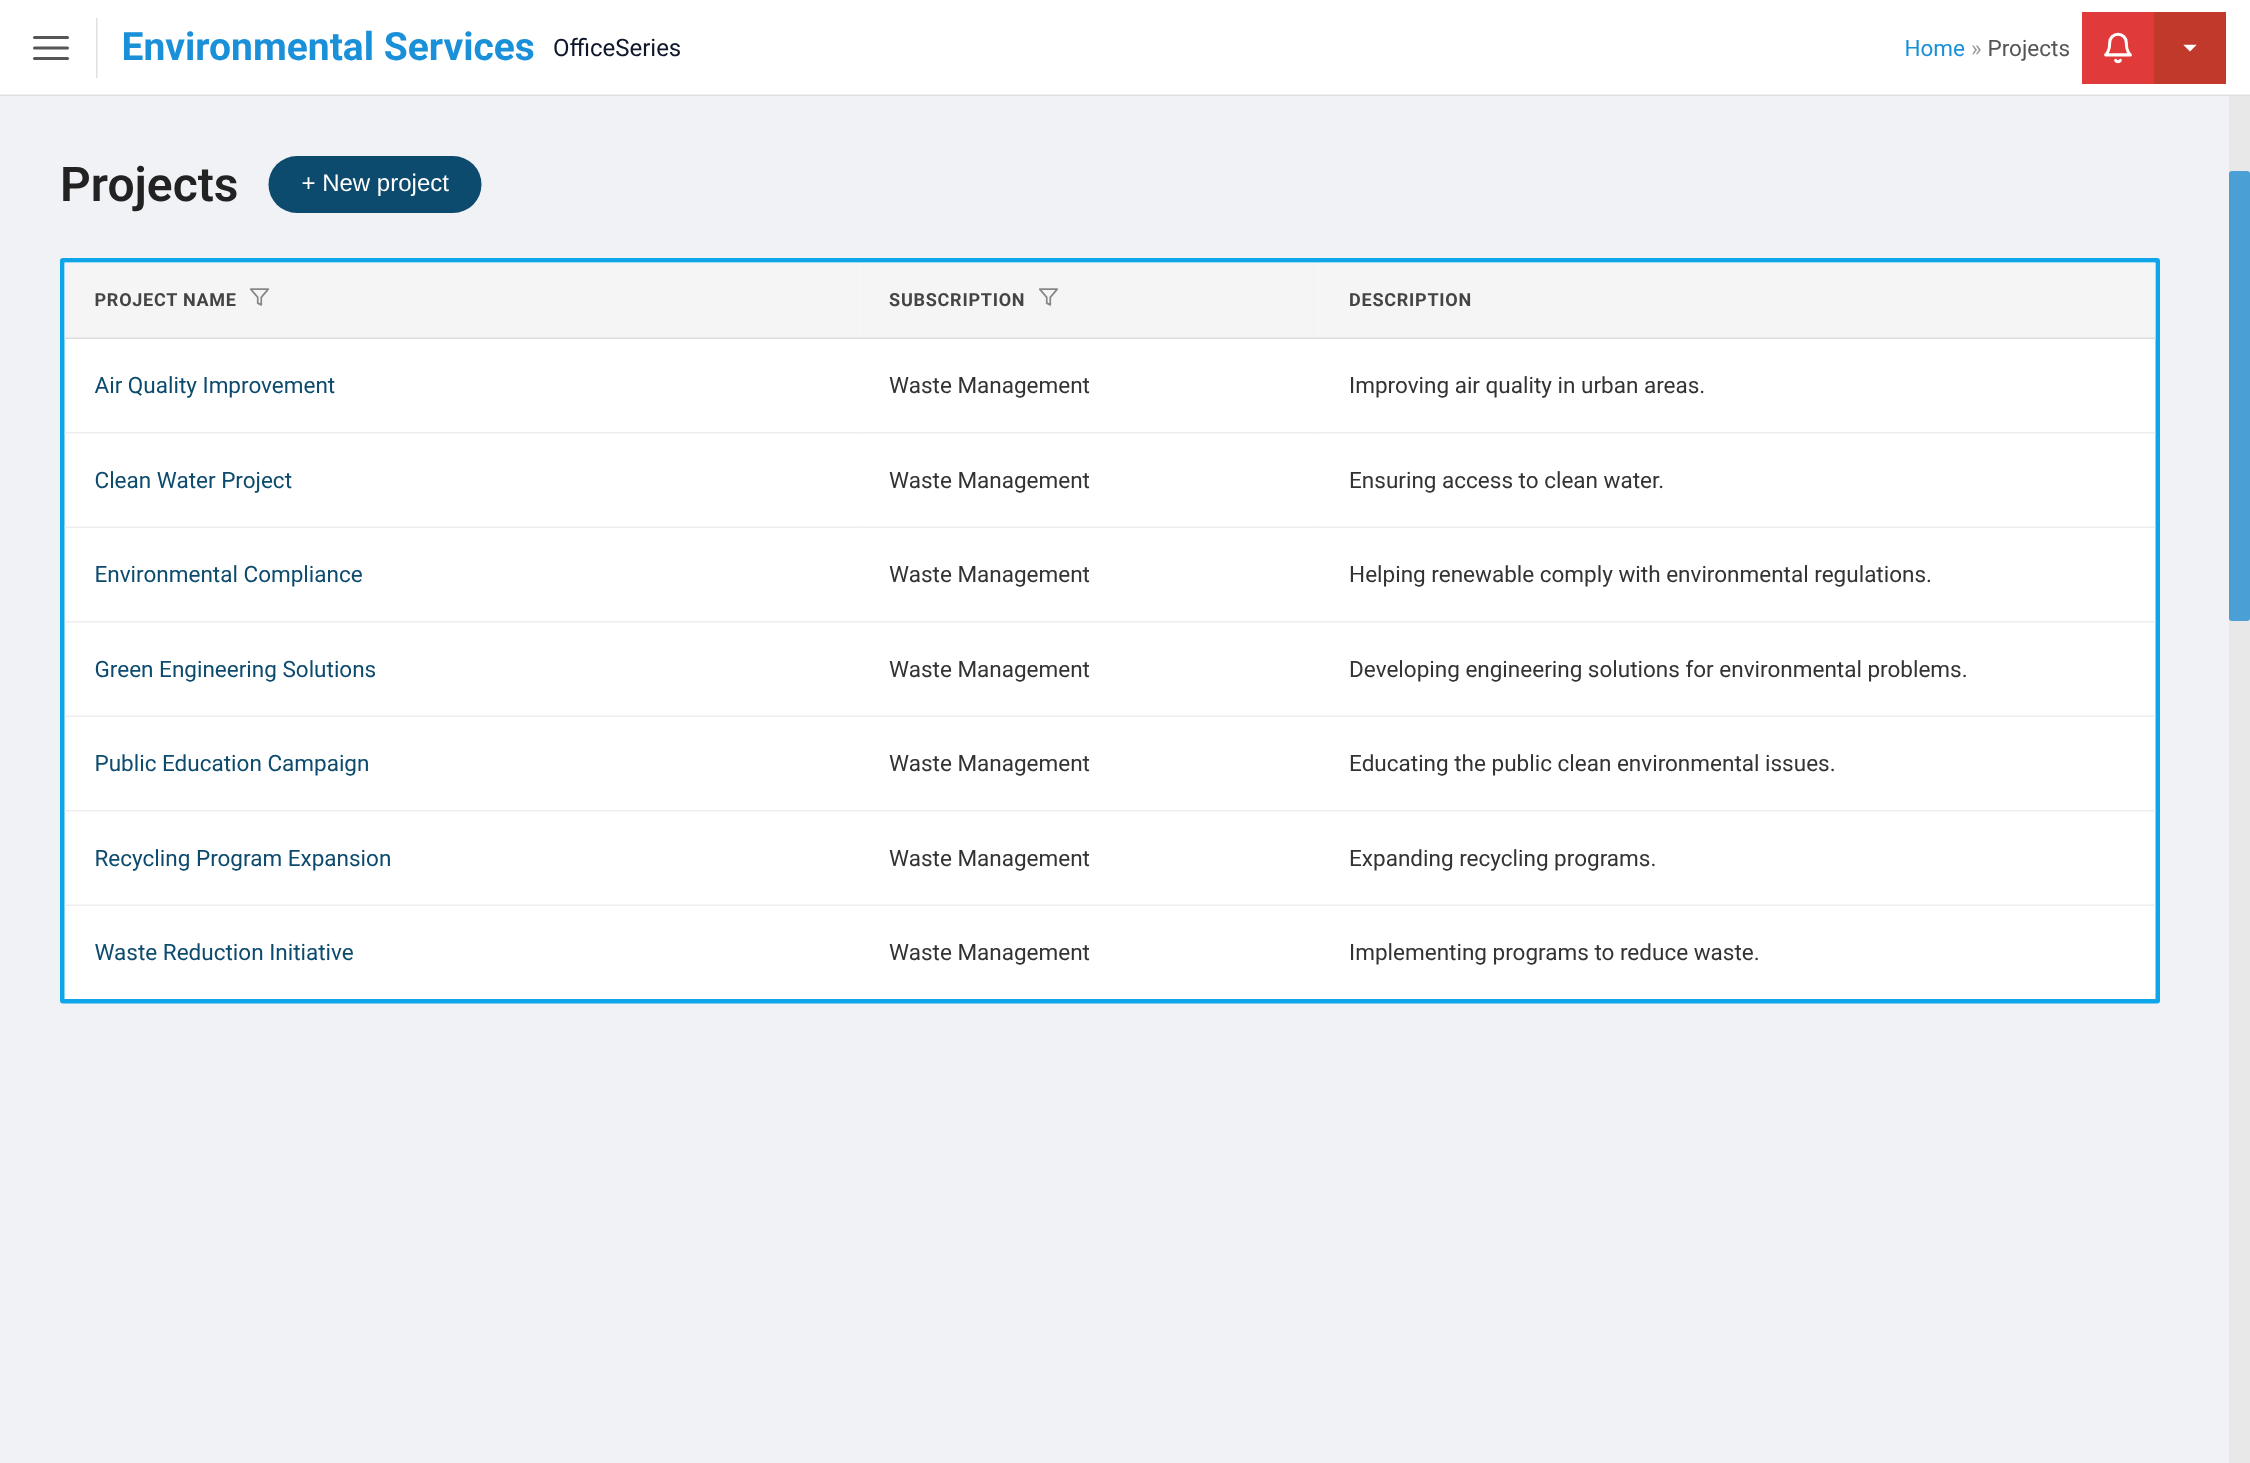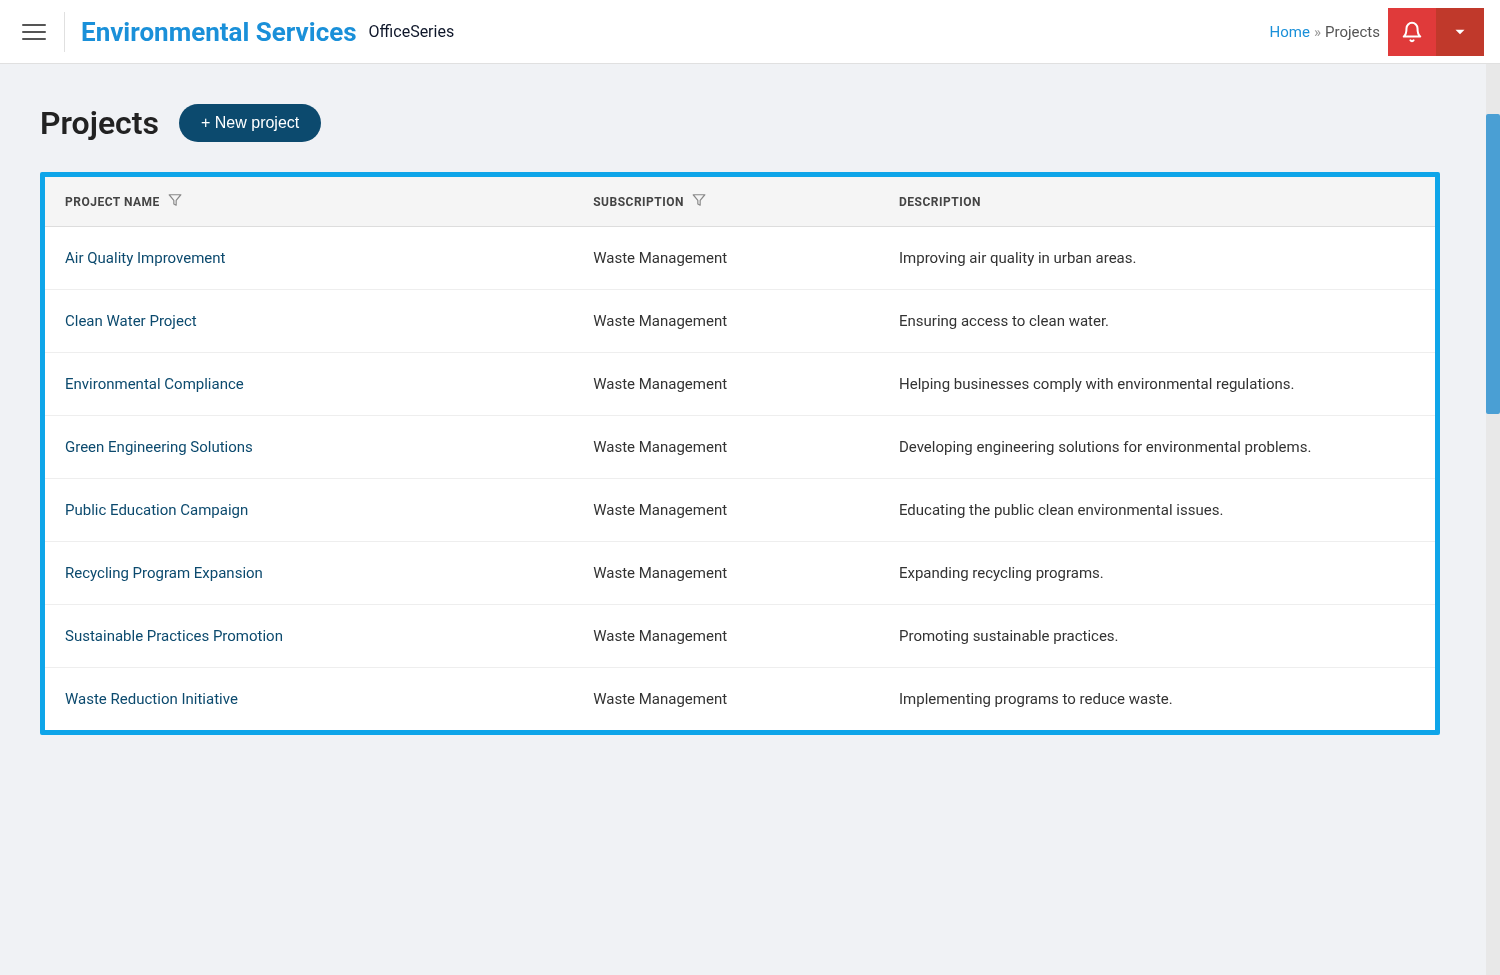--- a/index.html
+++ b/index.html
@@ -126,7 +126,7 @@
     
     .table-container {
       background: #fff;
-      border: 5px solid #0ea5e9;
+      border: 3px solid #0ea5e9;
       border-radius: 2px;
       overflow: hidden;
     }

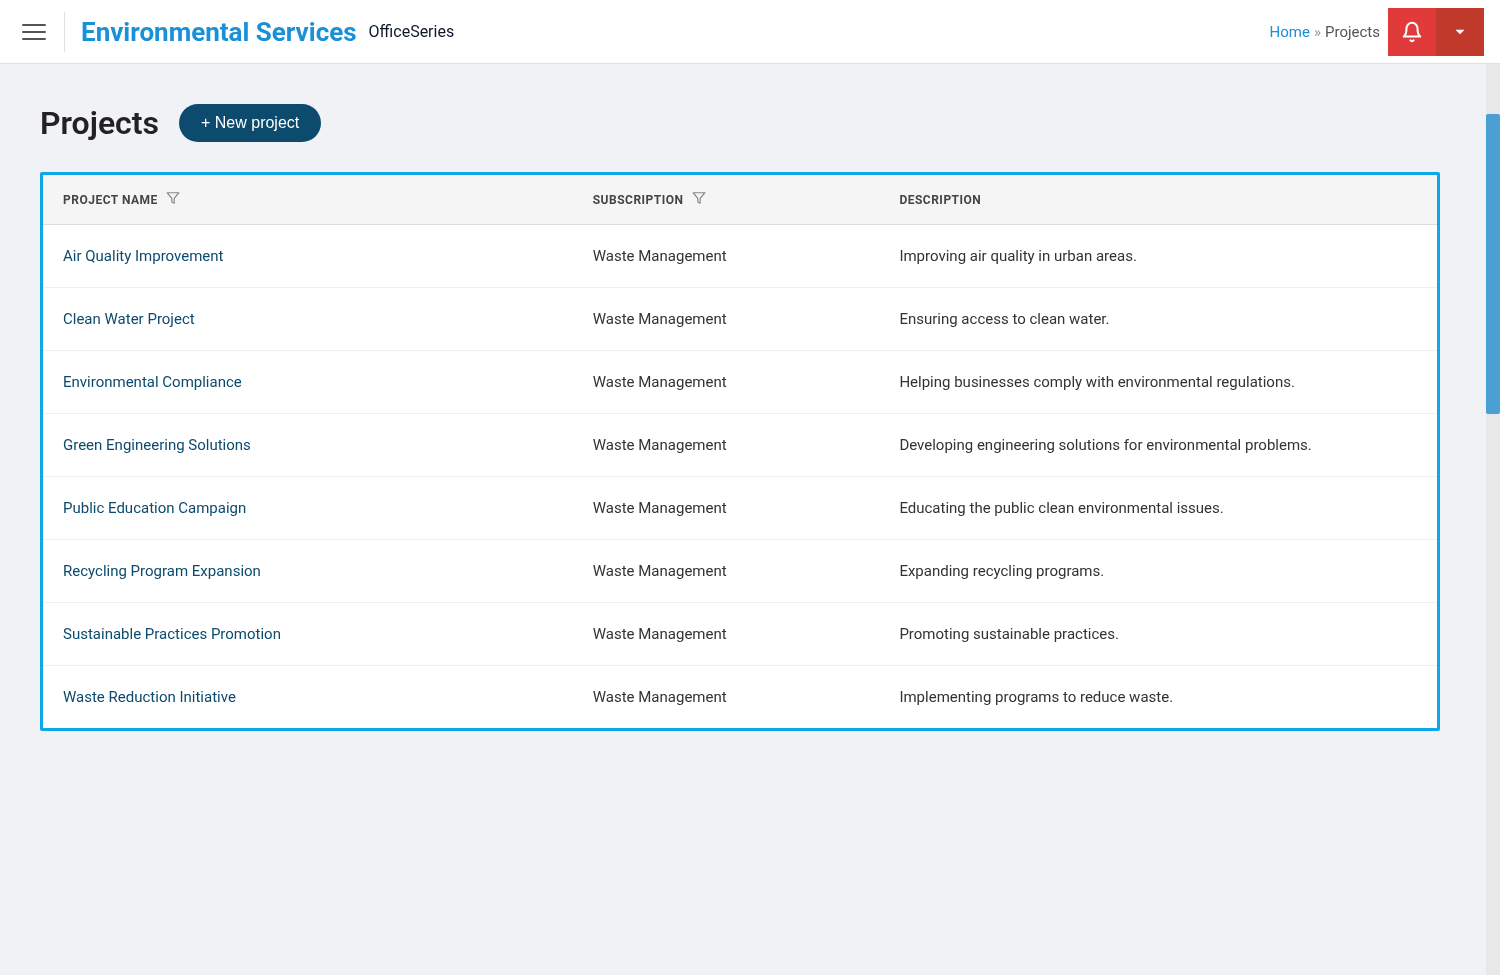--- a/index.html
+++ b/index.html
@@ -282,7 +282,7 @@
           <tr>
             <td class="col-name"><a href="#" class="project-link">Environmental Compliance</a></td>
             <td class="col-sub">Waste Management</td>
-            <td class="col-desc">Helping businesses comply with environmental regulations.</td>
+            <td class="col-desc">Helping renewable comply with environmental regulations.</td>
           </tr>
           <tr>
             <td class="col-name"><a href="#" class="project-link">Green Engineering Solutions</a></td>

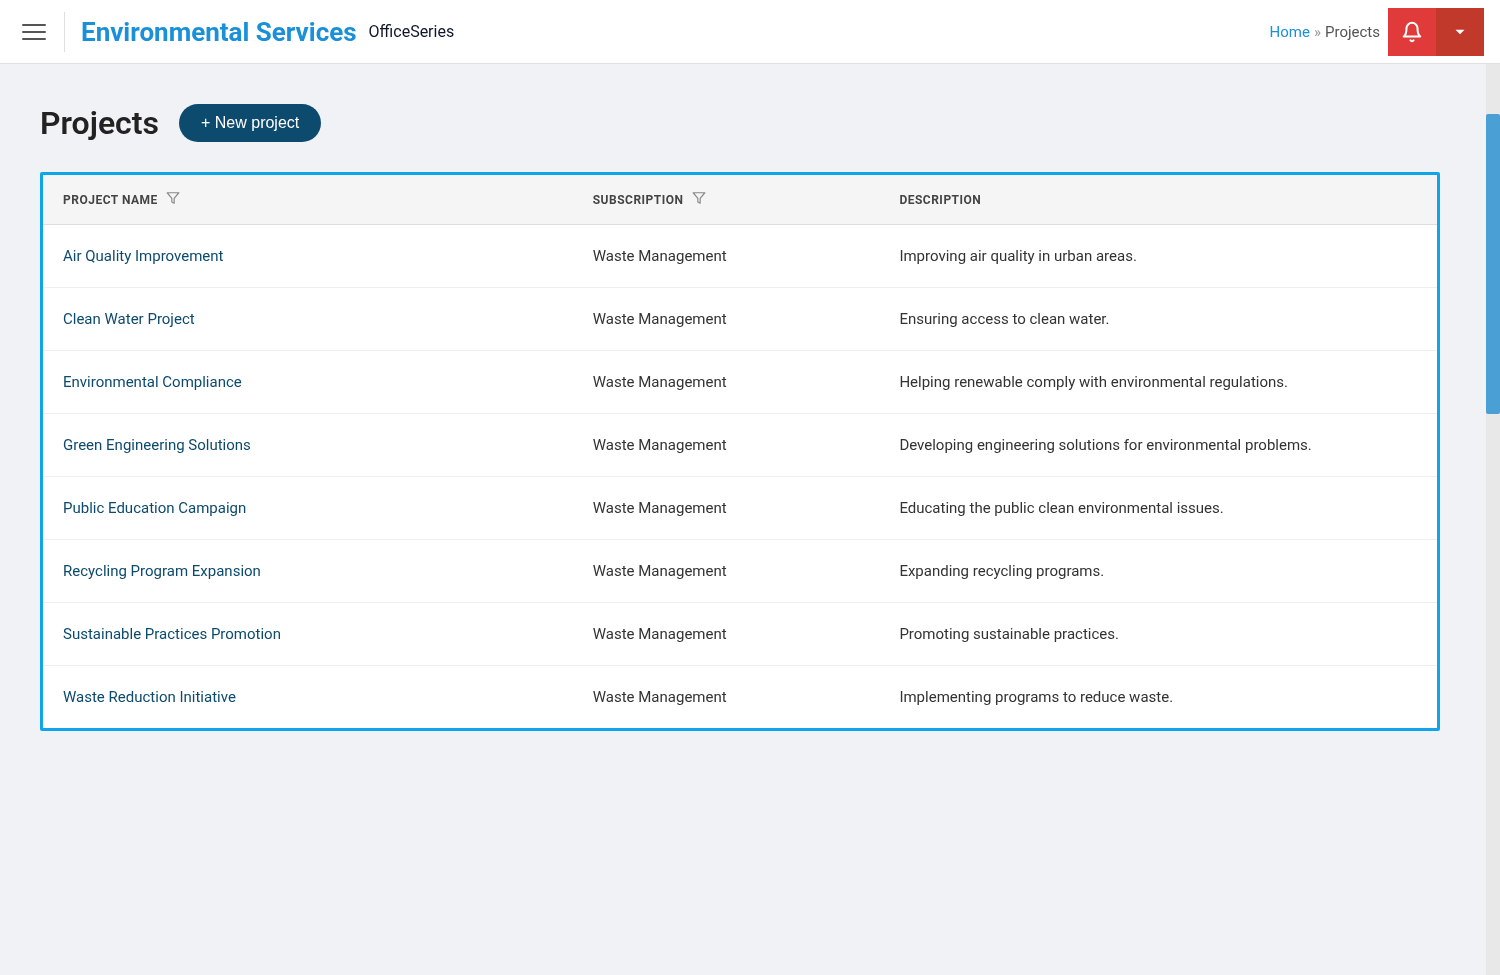--- a/index.html
+++ b/index.html
@@ -300,11 +300,6 @@
             <td class="col-desc">Expanding recycling programs.</td>
           </tr>
           <tr>
-            <td class="col-name"><a href="#" class="project-link">Sustainable Practices Promotion</a></td>
-            <td class="col-sub">Waste Management</td>
-            <td class="col-desc">Promoting sustainable practices.</td>
-          </tr>
-          <tr>
             <td class="col-name"><a href="#" class="project-link">Waste Reduction Initiative</a></td>
             <td class="col-sub">Waste Management</td>
             <td class="col-desc">Implementing programs to reduce waste.</td>

